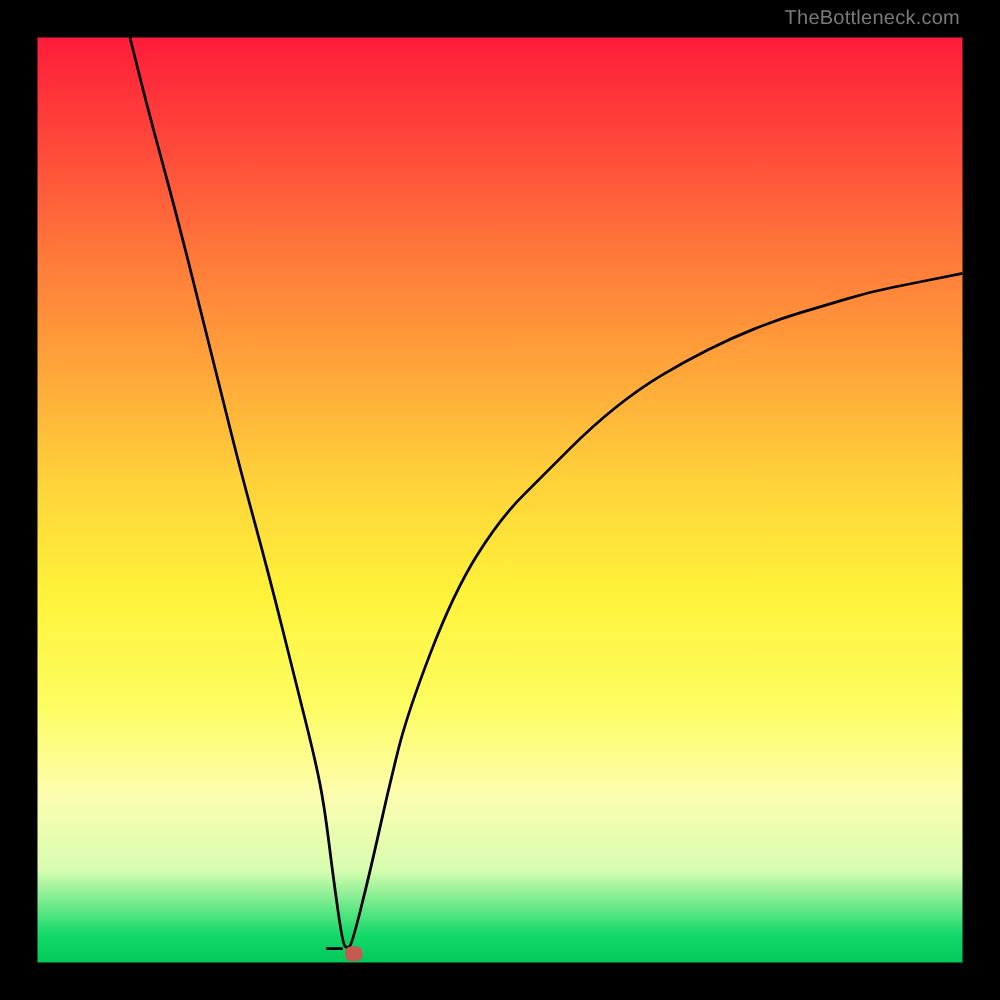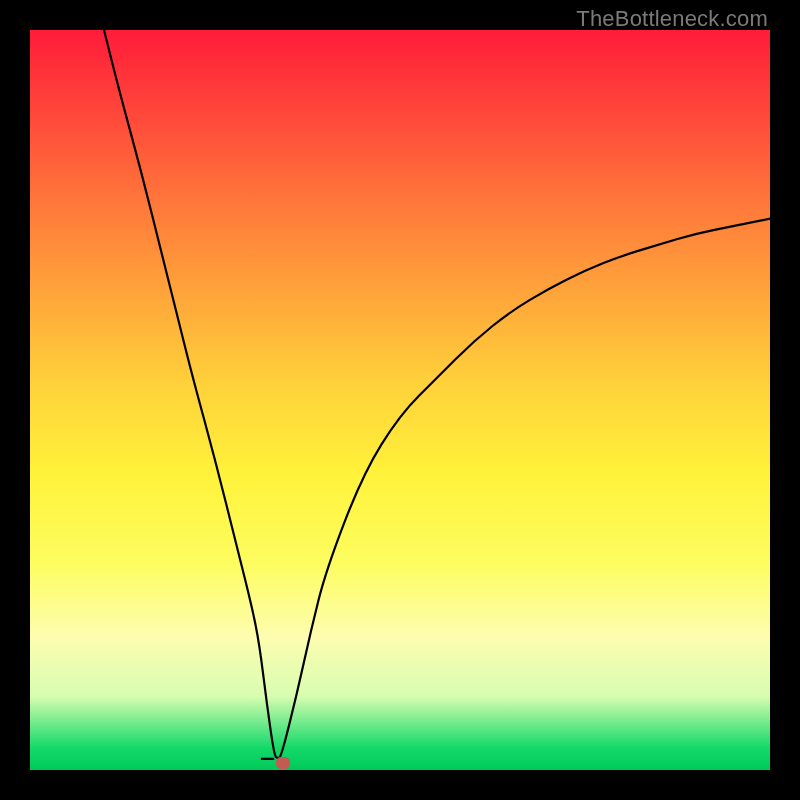--- a/index.html
+++ b/index.html
@@ -36,7 +36,7 @@
     right: 32px;
     color: #7a7a7a;
     font-family: Arial, Helvetica, sans-serif;
-    font-size: 22px;
+    font-size: 16px;
     letter-spacing: 0.2px;
   }
   svg.curve {

